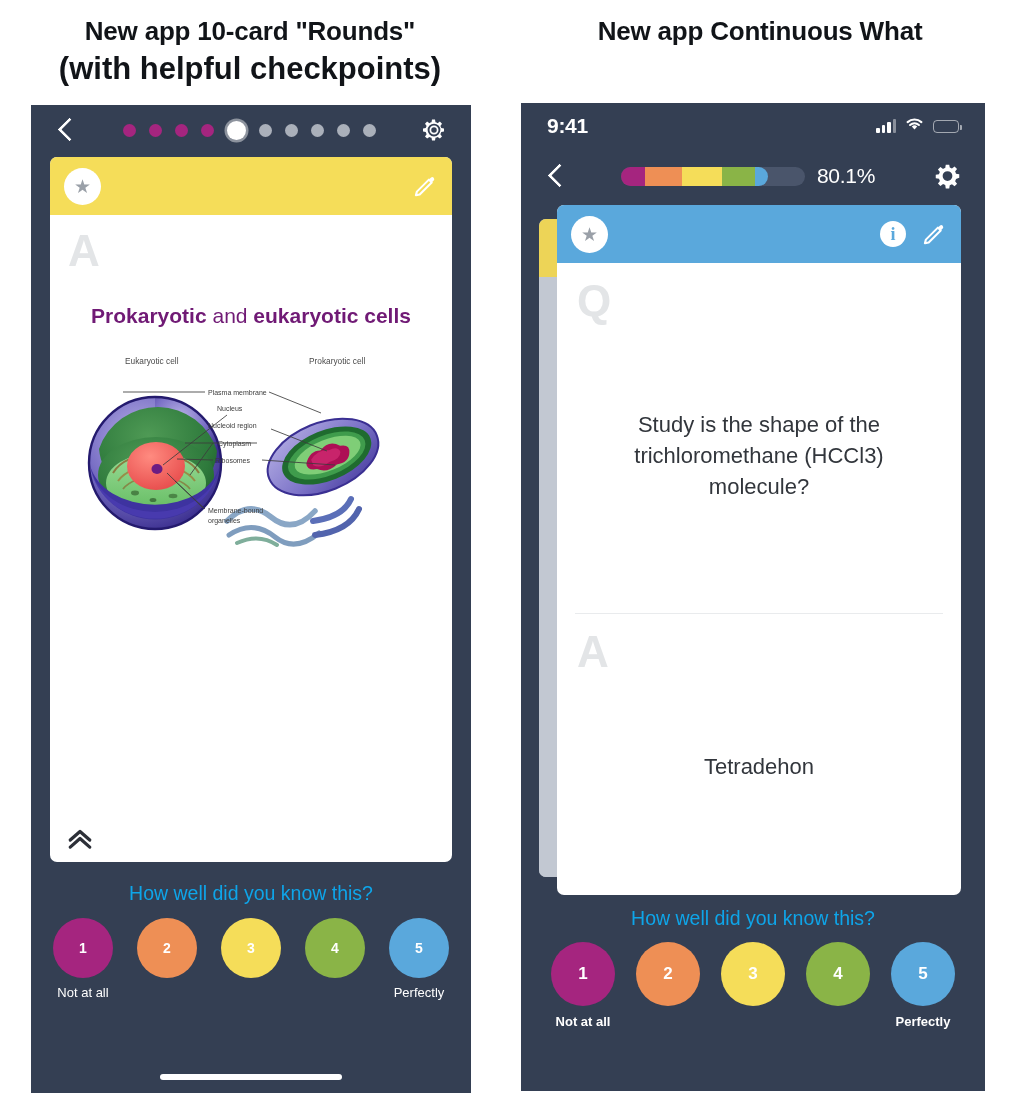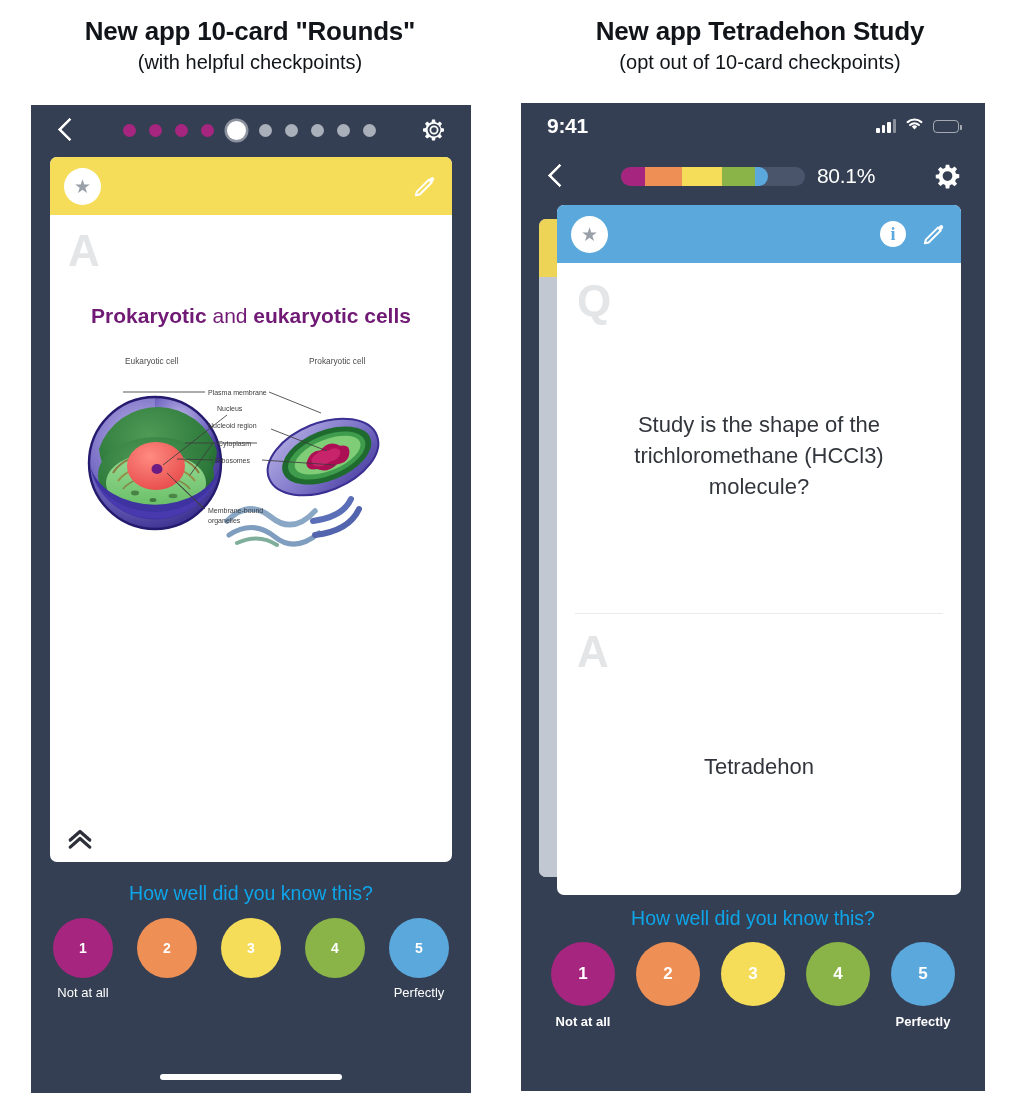--- a/index.html
+++ b/index.html
@@ -185,7 +185,7 @@
     <div class="line2">(with helpful checkpoints)</div>
   </div>
   <div class="col-head" id="head-right">
-    <div class="line1">New app Tetradehon Study</div>
+    <div class="line1">New app Continuous What</div>
     <div class="line2">(opt out of 10-card checkpoints)</div>
   </div>
 

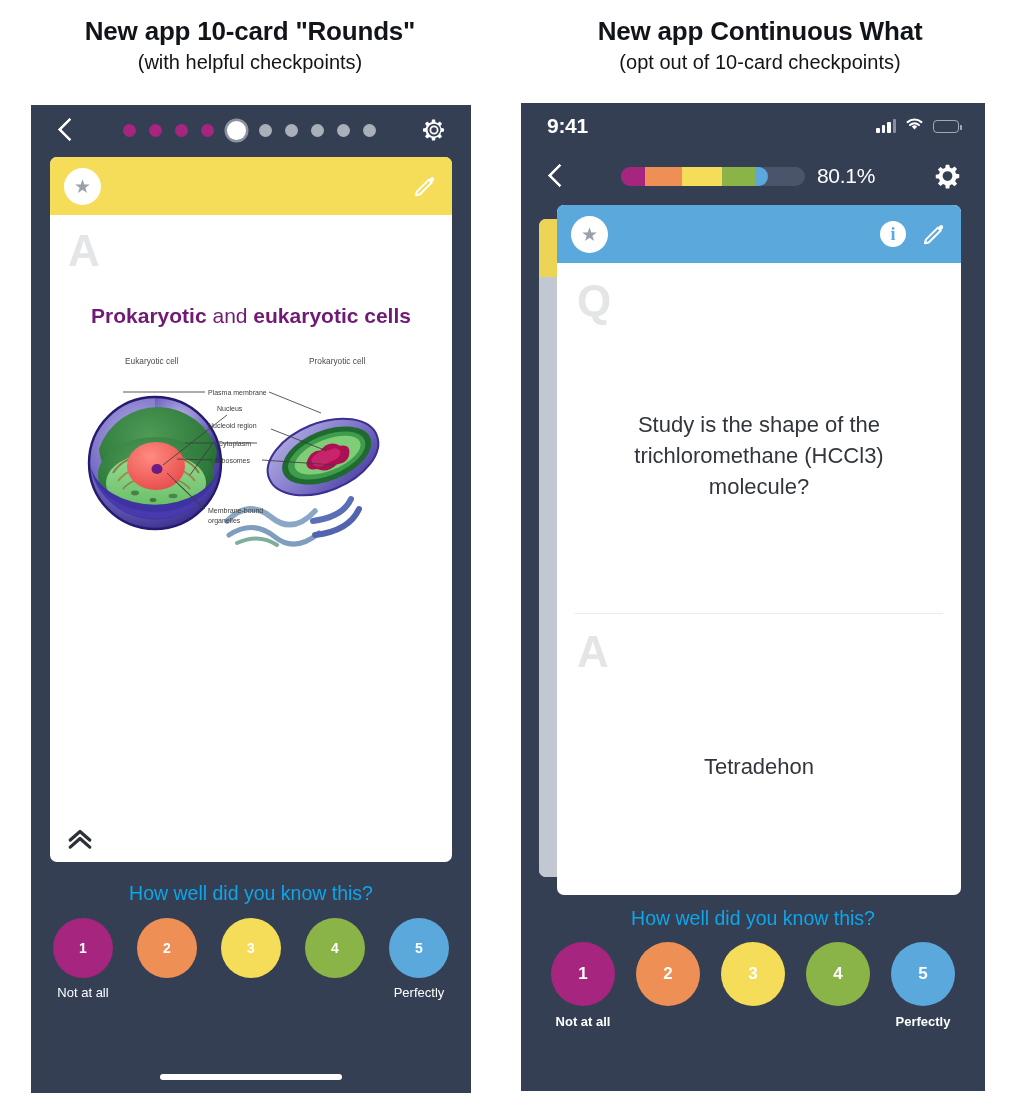--- a/index.html
+++ b/index.html
@@ -14,7 +14,7 @@
   
   .col-head { position: absolute; text-align: center; color: #111418; }
   .col-head .line1 { font-size: 26px; font-weight: bold; letter-spacing: -0.2px; white-space: nowrap; }
-  .col-head .line2 { font-size: 20px; font-weight: normal; margin-top: 4px; white-space: nowrap; }
+  .col-head .line2 { font-size: 31px; font-weight: bold; margin-top: 4px; white-space: nowrap; }
   #head-left  { left: 10px;  top: 16px; width: 480px; }
   #head-right { left: 520px; top: 16px; width: 480px; }
 

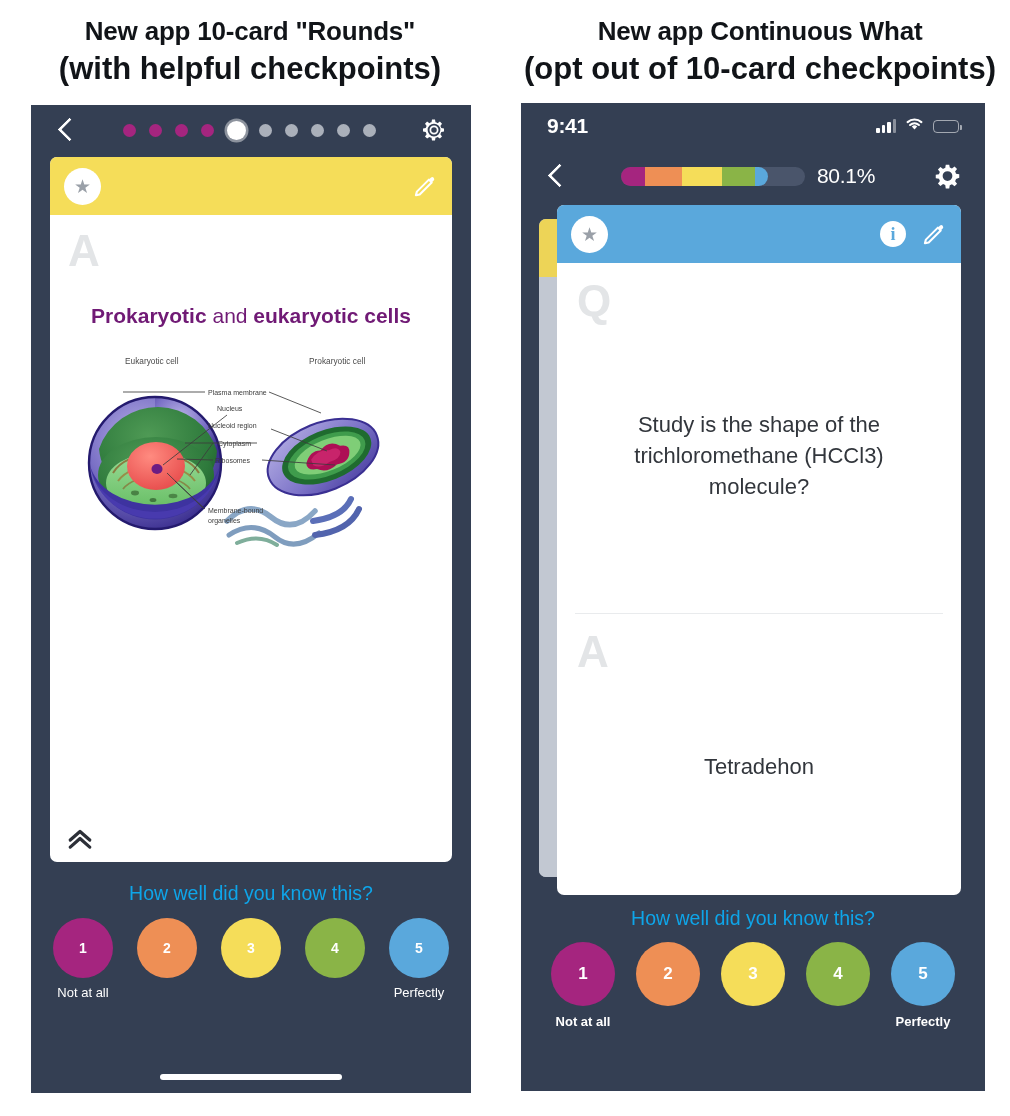--- a/index.html
+++ b/index.html
@@ -186,7 +186,6 @@
   </div>
   <div class="col-head" id="head-right">
     <div class="line1">New app Continuous What</div>
-    <div class="line2">(opt out of 10-card checkpoints)</div>
   </div>
 
   <div class="phone" id="phone-left">

